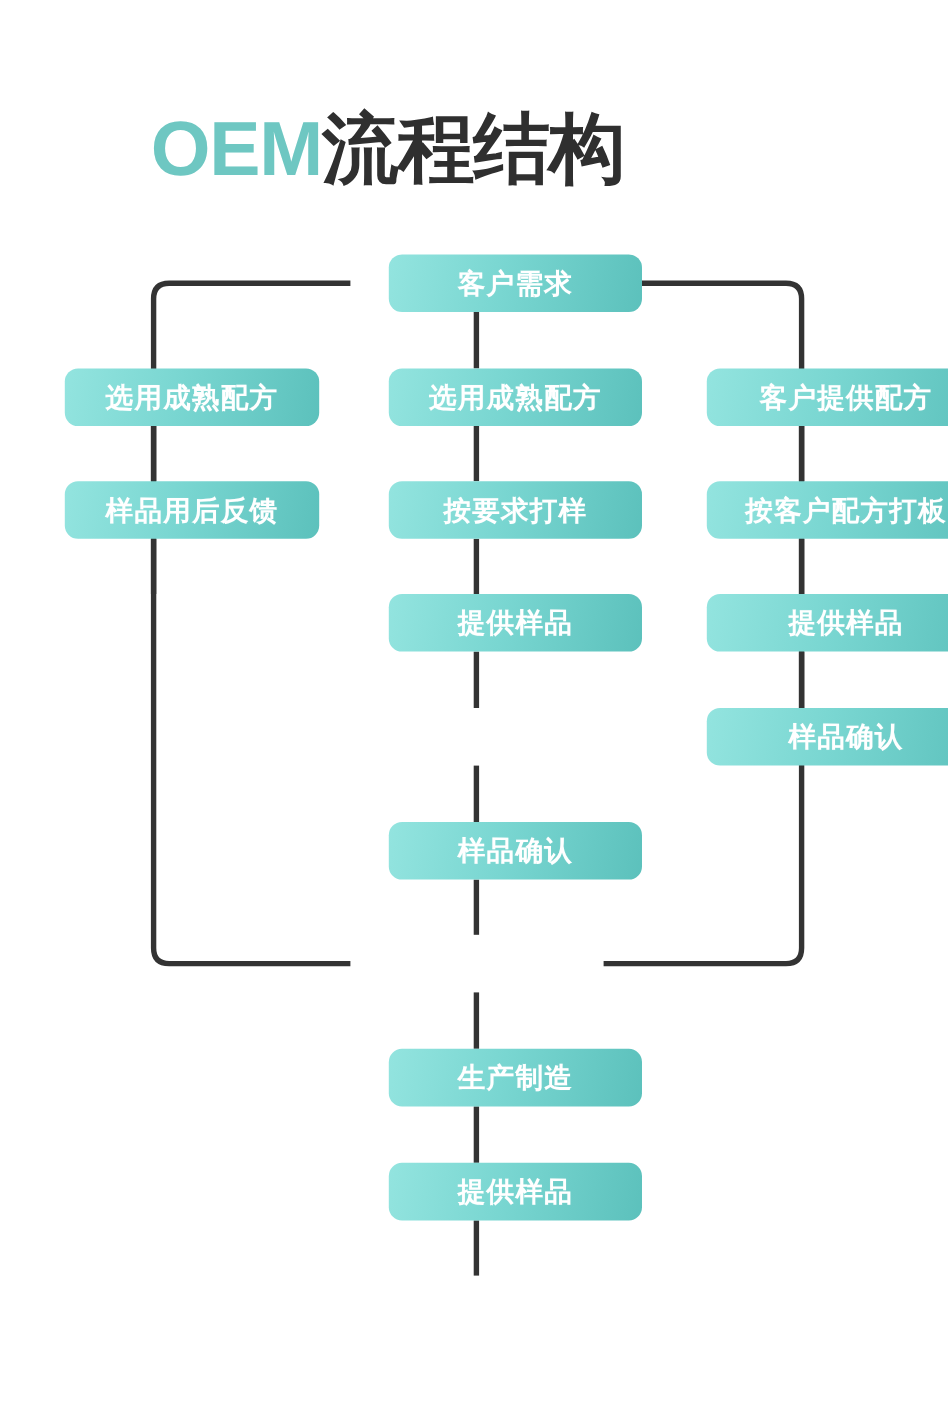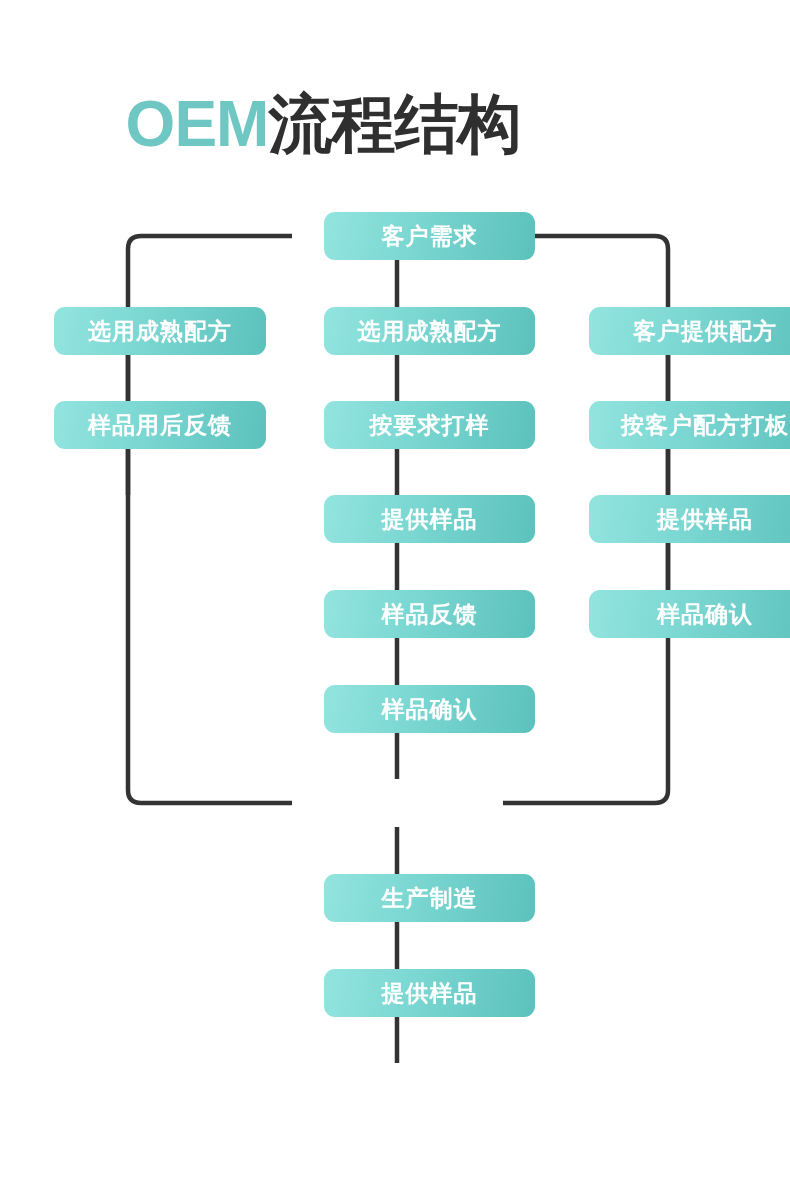--- a/index.html
+++ b/index.html
@@ -99,7 +99,6 @@
   <div class="node col-mid" style="top:307px">选用成熟配方</div>
   <div class="node col-mid" style="top:401px">按要求打样</div>
   <div class="node col-mid" style="top:495px">提供样品</div>
-  <div class="node col-mid" style="top:590px">样品反馈</div>
   <div class="node col-mid" style="top:685px">样品确认</div>
 
   <div class="node col-right" style="top:307px">客户提供配方</div>

